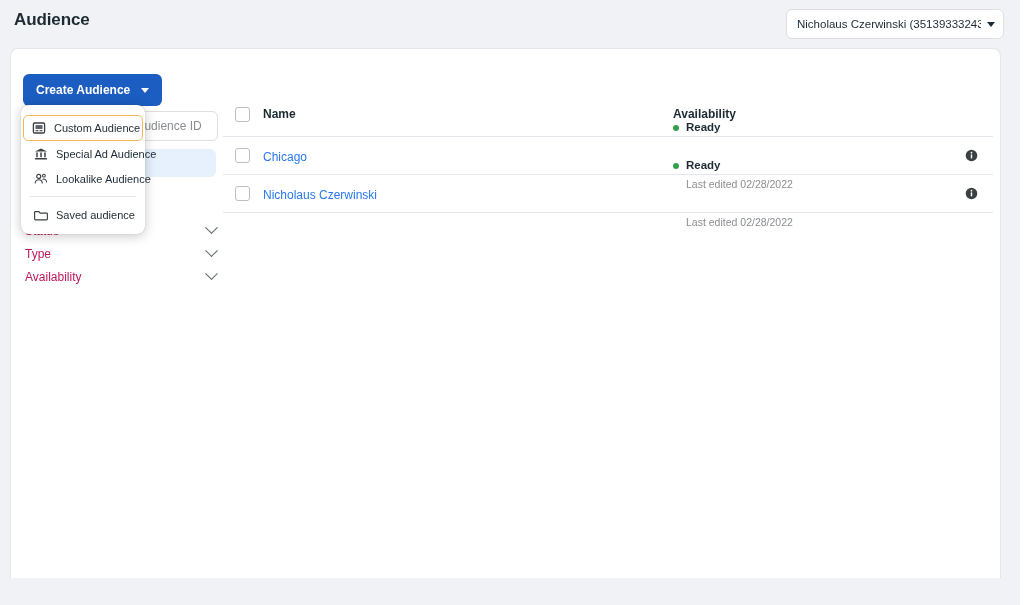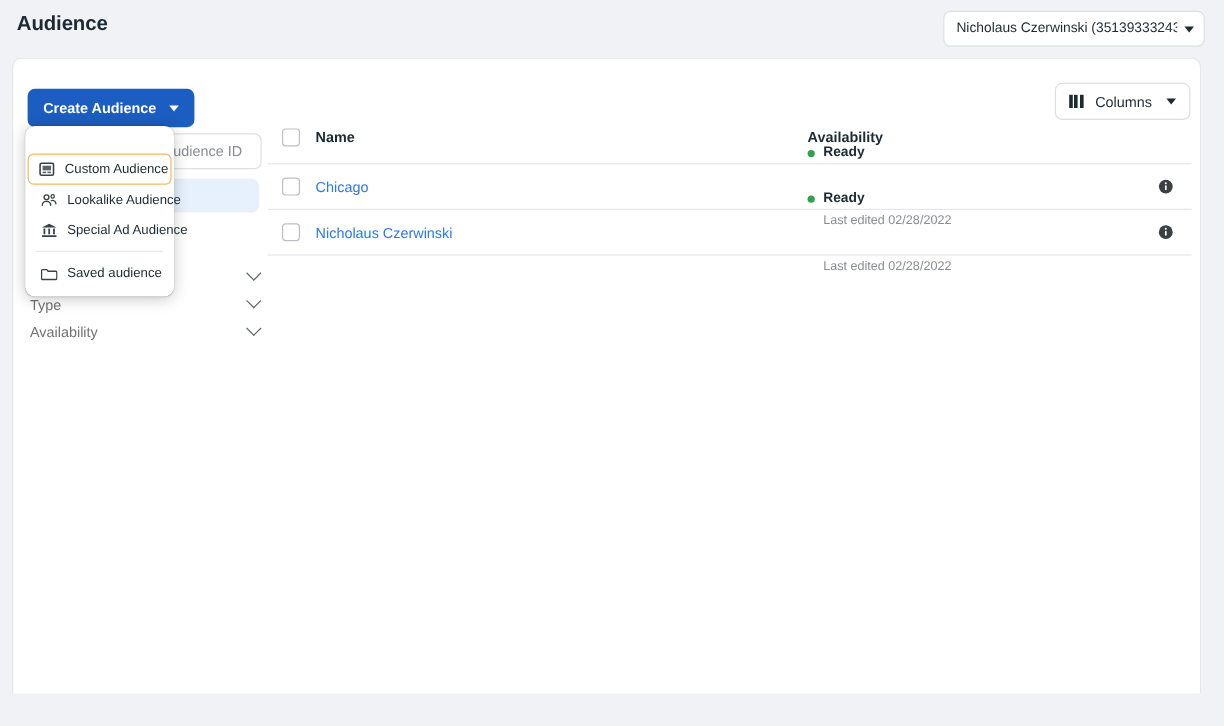--- a/index.html
+++ b/index.html
@@ -234,15 +234,6 @@
       <span class="caret-light"></span>
     </div>
 
-    <div class="btn-columns">
-      <span class="cols-glyph">
-          <i></i>
-          <i></i>
-          <i></i>
-        </span>
-      <span class="label">Columns</span>
-      <span class="caret-dark"></span>
-    </div>
 
     <div class="filters">
 

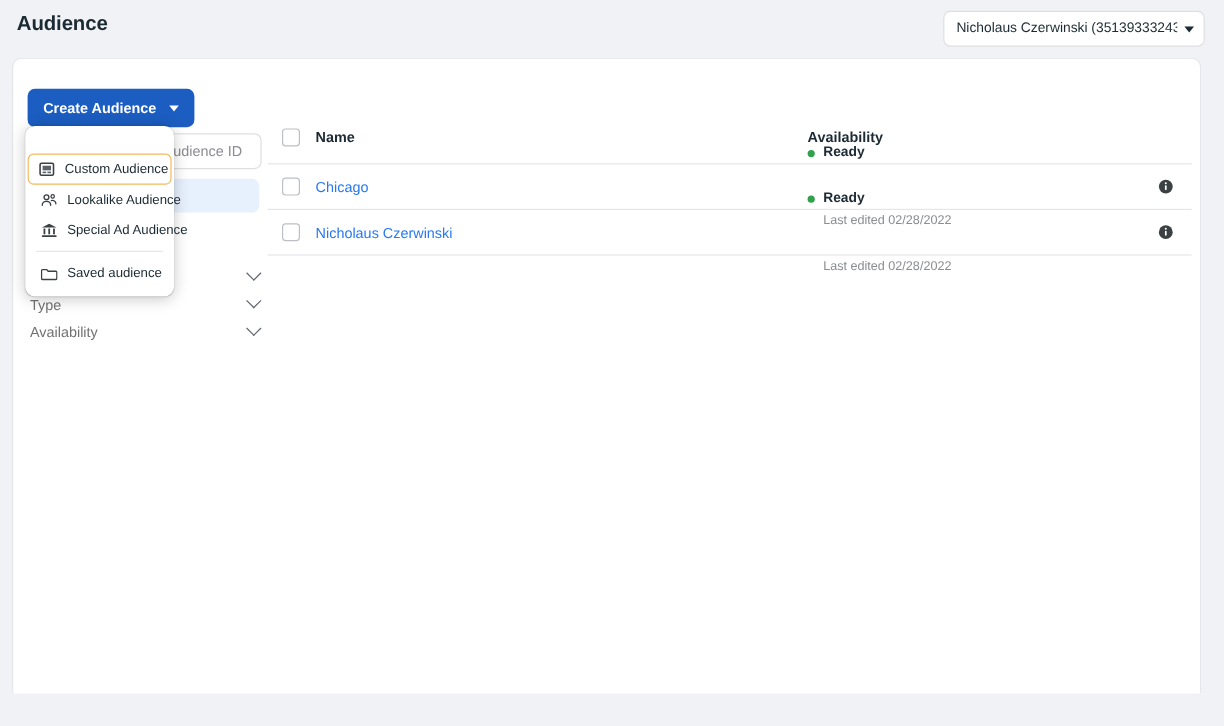--- a/index.html
+++ b/index.html
@@ -148,7 +148,7 @@
     background: #ffffff;
     border-radius: 8px;
     box-shadow: 0 2px 12px rgba(0,0,0,0.22), 0 0 1px rgba(0,0,0,0.28);
-    padding: 23px 0 7px 0;
+    padding: 10px 0 7px 0;
     z-index: 40;
   }
   .menu-item {

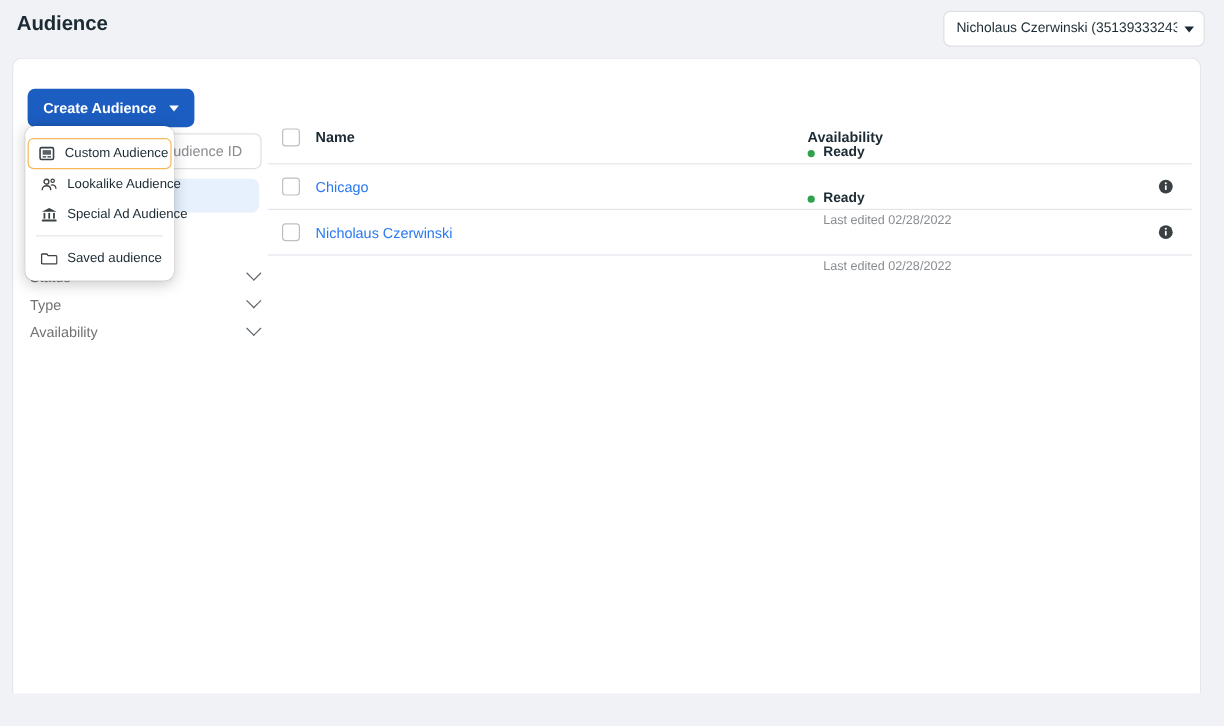--- a/index.html
+++ b/index.html
@@ -274,16 +274,6 @@
 
       <div class="menu-item">
         <svg class="micon" viewBox="0 0 16 16">
-          <circle cx="5.4" cy="5" r="2.3" fill="none" stroke="#3b4043" stroke-width="1.3"></circle>
-          <path d="M1.4 12.6c0-2.3 1.8-3.7 4-3.7s4 1.4 4 3.7" fill="none" stroke="#3b4043" stroke-width="1.3" stroke-linecap="round"></path>
-          <circle cx="11.3" cy="4.2" r="1.6" fill="none" stroke="#3b4043" stroke-width="1.2"></circle>
-          <path d="M10 8.2c2.2-.5 4.3.7 4.4 3.1" fill="none" stroke="#3b4043" stroke-width="1.2" stroke-linecap="round"></path>
-        </svg>
-        <span class="mlabel">Lookalike Audience</span>
-      </div>
-
-      <div class="menu-item">
-        <svg class="micon" viewBox="0 0 16 16">
           <path d="M8 1.6 15 5.2H1z" fill="#3b4043"></path>
           <rect x="2.6" y="6.2" width="1.7" height="5.5" fill="#3b4043"></rect>
           <rect x="7.15" y="6.2" width="1.7" height="5.5" fill="#3b4043"></rect>
@@ -291,6 +281,16 @@
           <rect x="1" y="12.5" width="14" height="1.8" rx="0.5" fill="#3b4043"></rect>
         </svg>
         <span class="mlabel">Special Ad Audience</span>
+      </div>
+
+      <div class="menu-item">
+        <svg class="micon" viewBox="0 0 16 16">
+          <circle cx="5.4" cy="5" r="2.3" fill="none" stroke="#3b4043" stroke-width="1.3"></circle>
+          <path d="M1.4 12.6c0-2.3 1.8-3.7 4-3.7s4 1.4 4 3.7" fill="none" stroke="#3b4043" stroke-width="1.3" stroke-linecap="round"></path>
+          <circle cx="11.3" cy="4.2" r="1.6" fill="none" stroke="#3b4043" stroke-width="1.2"></circle>
+          <path d="M10 8.2c2.2-.5 4.3.7 4.4 3.1" fill="none" stroke="#3b4043" stroke-width="1.2" stroke-linecap="round"></path>
+        </svg>
+        <span class="mlabel">Lookalike Audience</span>
       </div>
 
       <div class="menu-sep"></div>

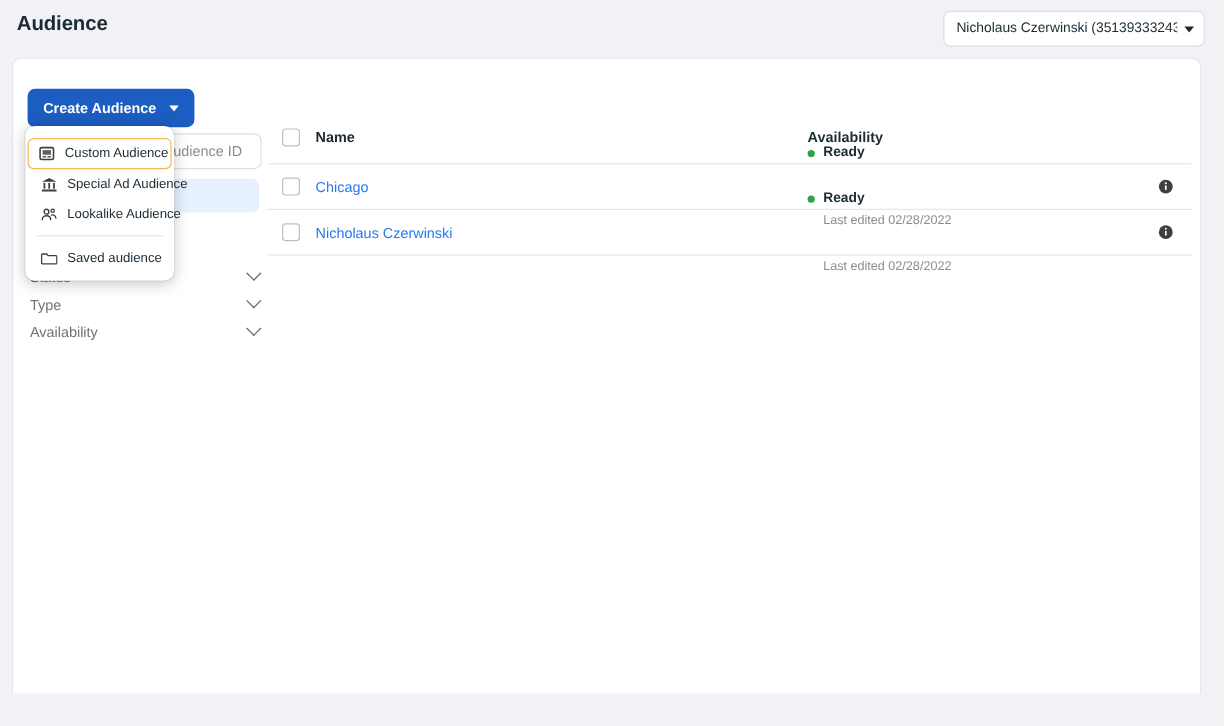--- a/index.html
+++ b/index.html
@@ -132,7 +132,7 @@
     display: flex; align-items: center; justify-content: space-between;
     cursor: pointer;
   }
-  .filter-row .fname { font-size: 12px; color: #737373; }
+  .filter-row .fname { font-size: 12px; color: #be185d; }
   .chev {
     width: 9px; height: 9px; flex: none;
     border-right: 1.4px solid #606770;

